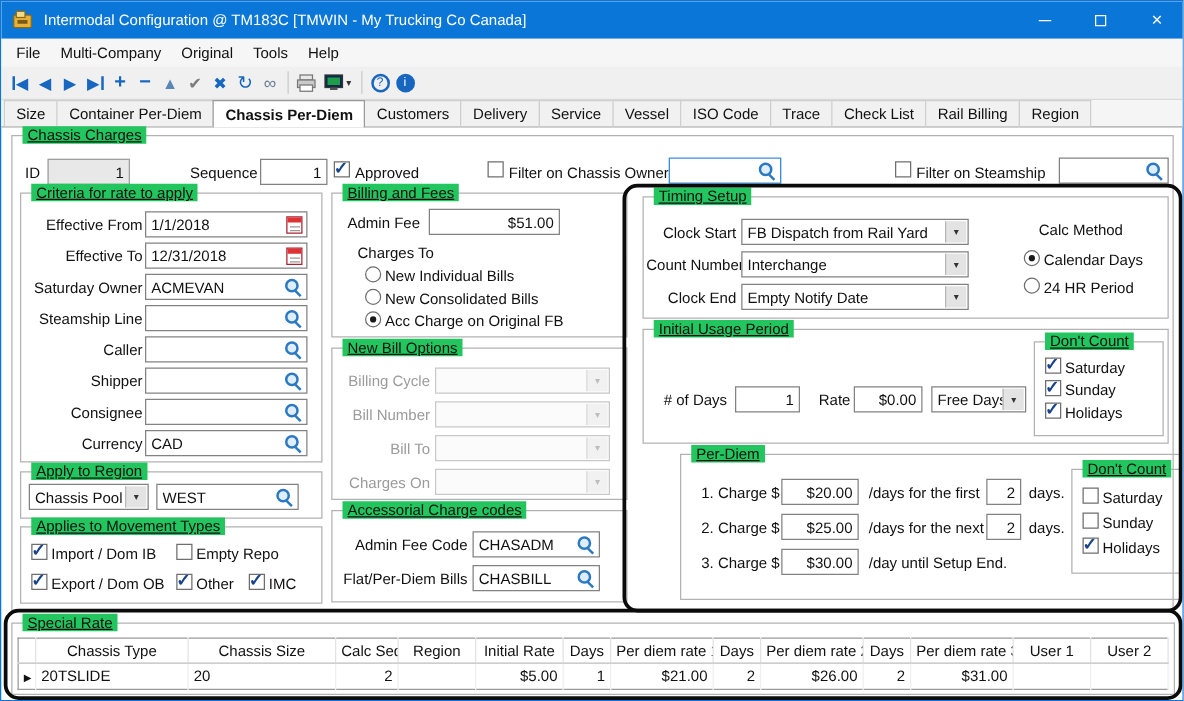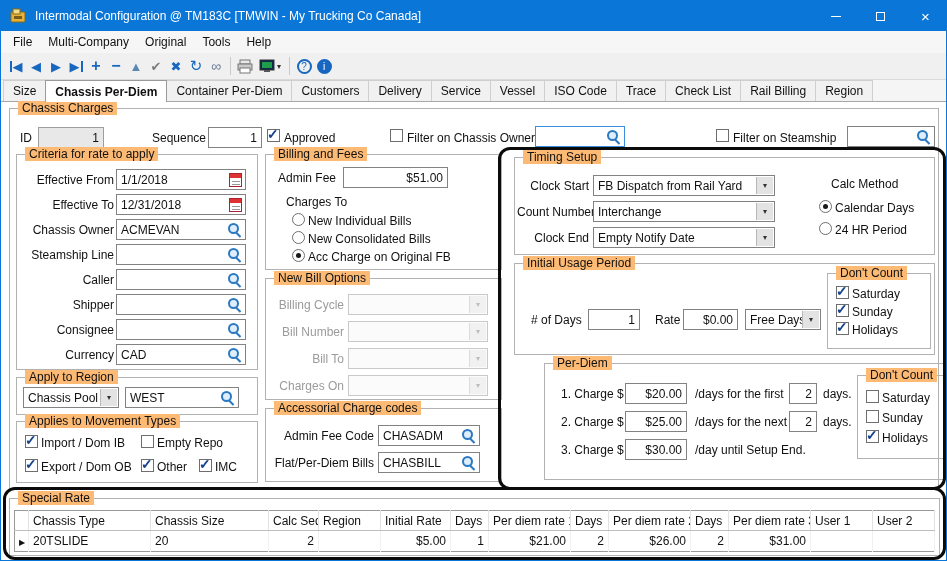--- a/index.html
+++ b/index.html
@@ -153,8 +153,8 @@
 
   <div class="tabstrip">
     <span class="tab">Size</span>
+    <span class="tab">Container Per-Diem</span>
     <span class="tab active">Chassis Per-Diem</span>
-    <span class="tab">Container Per-Diem</span>
     <span class="tab">Customers</span>
     <span class="tab">Delivery</span>
     <span class="tab">Service</span>

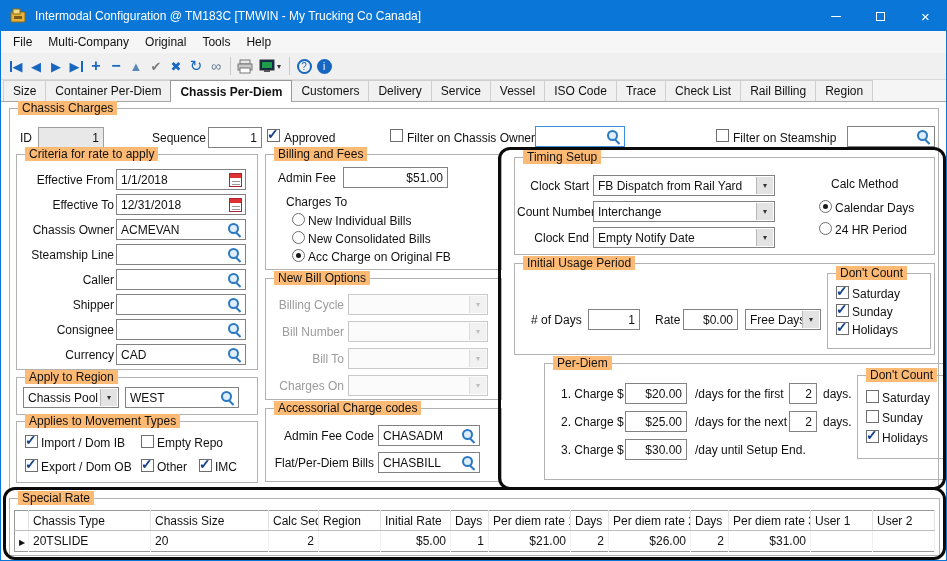--- a/index.html
+++ b/index.html
@@ -37,7 +37,7 @@
 
   
   .grp { position:absolute; border:1px solid #b2b2b2; background:transparent; }
-  .grp-label { position:absolute; top:-8px; left:8px; background:#fdba74; padding:0 4px; white-space:nowrap; }
+  .grp-label { position:absolute; top:-8px; left:8px; background:#22c55e; padding:0 4px; white-space:nowrap;text-decoration:underline; }
   .lbl { position:absolute; white-space:nowrap; }
   .lbl.r { text-align:right; }
   .lbl.dis { color:#9b9b9b; }

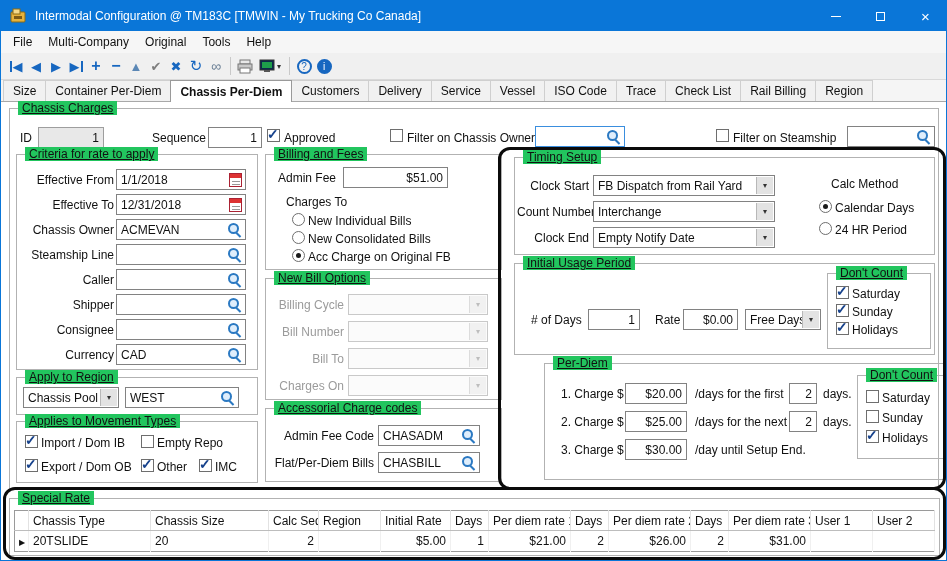--- a/index.html
+++ b/index.html
@@ -207,7 +207,7 @@
         <span class="cal"></span>
       </div>
 
-      <div class="lbl r" style="left:2px;top:68px;width:95px">Chassis Owner</div>
+      <div class="lbl r" style="left:2px;top:68px;width:95px">Saturday Owner</div>
       <div class="fld icon-pad" style="left:99px;top:64px;width:130px">
         <span class="val">ACMEVAN</span>
         <span class="lookup"></span>

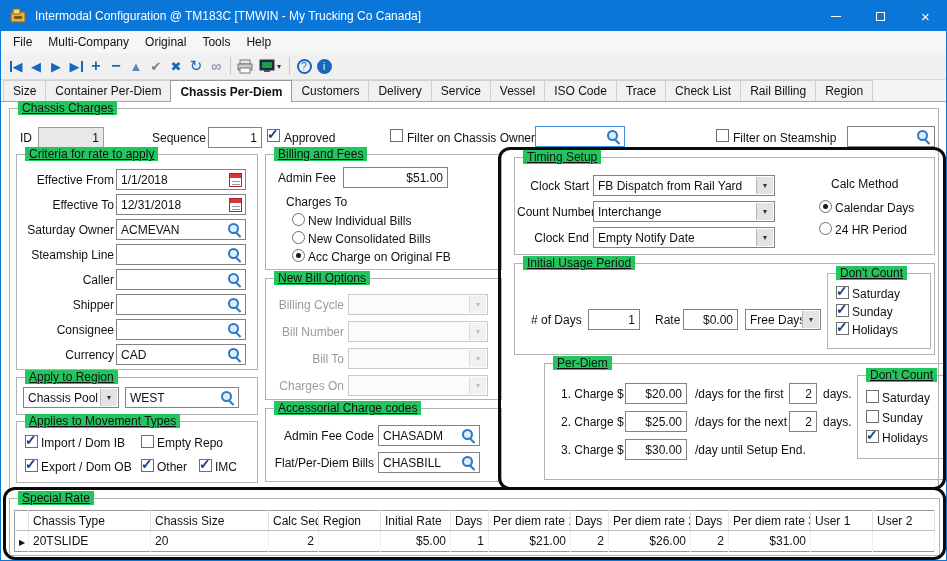--- a/index.html
+++ b/index.html
@@ -63,7 +63,7 @@
 
   
   table.grid { position:absolute; border-collapse:collapse; table-layout:fixed; background:#fff; border:1px solid #9a9a9a; }
-  table.grid th { font-weight:normal; text-align:left; height:20px; padding:0 4px; border-right:1px solid #e2e2e2; border-bottom:1px solid #bdbdbd; overflow:hidden; white-space:nowrap; }
+  table.grid th { font-weight:normal; text-align:center; height:20px; padding:0 4px; border-right:1px solid #e2e2e2; border-bottom:1px solid #bdbdbd; overflow:hidden; white-space:nowrap; }
   table.grid td { height:21px; padding:0 4px; border-right:1px solid #f0f0f0; overflow:hidden; white-space:nowrap; }
   table.grid .num { text-align:right; }
   .rowind { font-size:8px; color:#111; }

